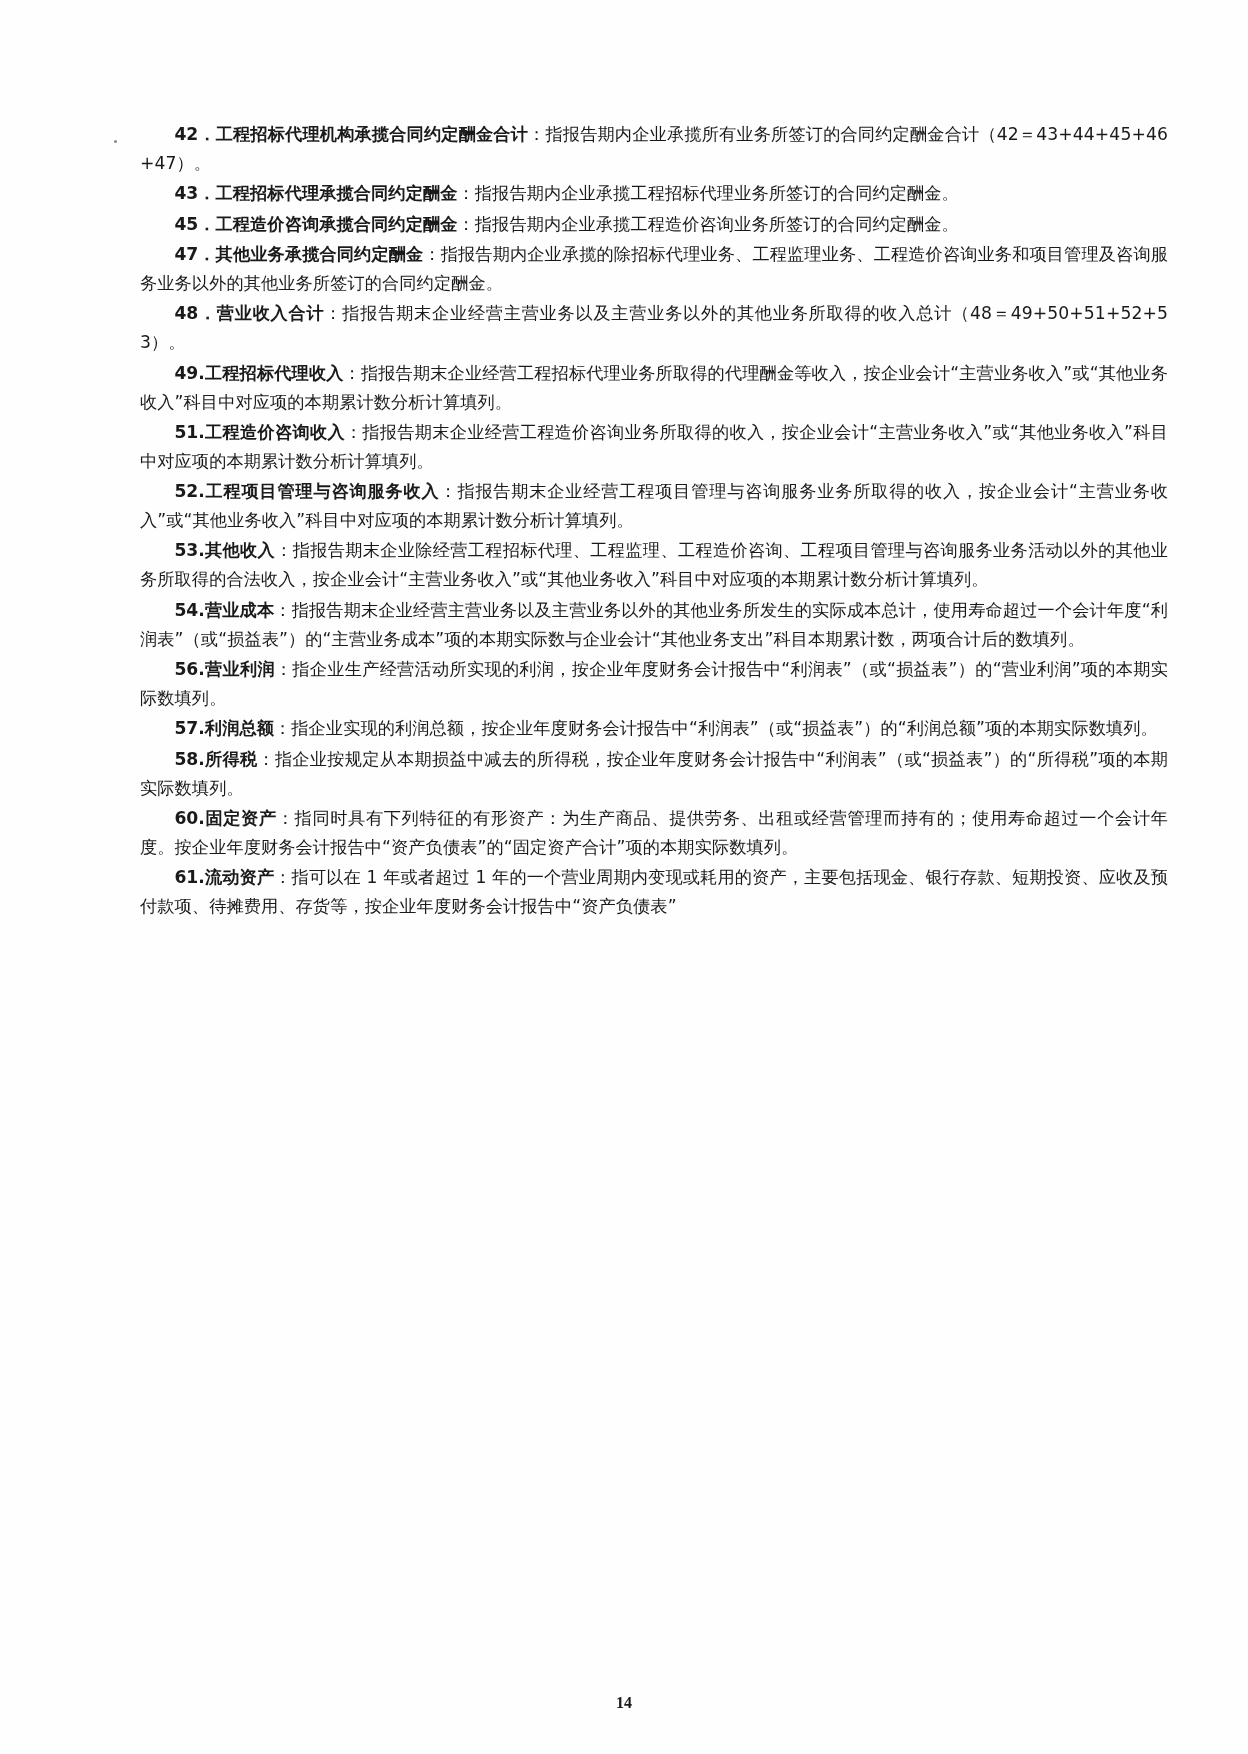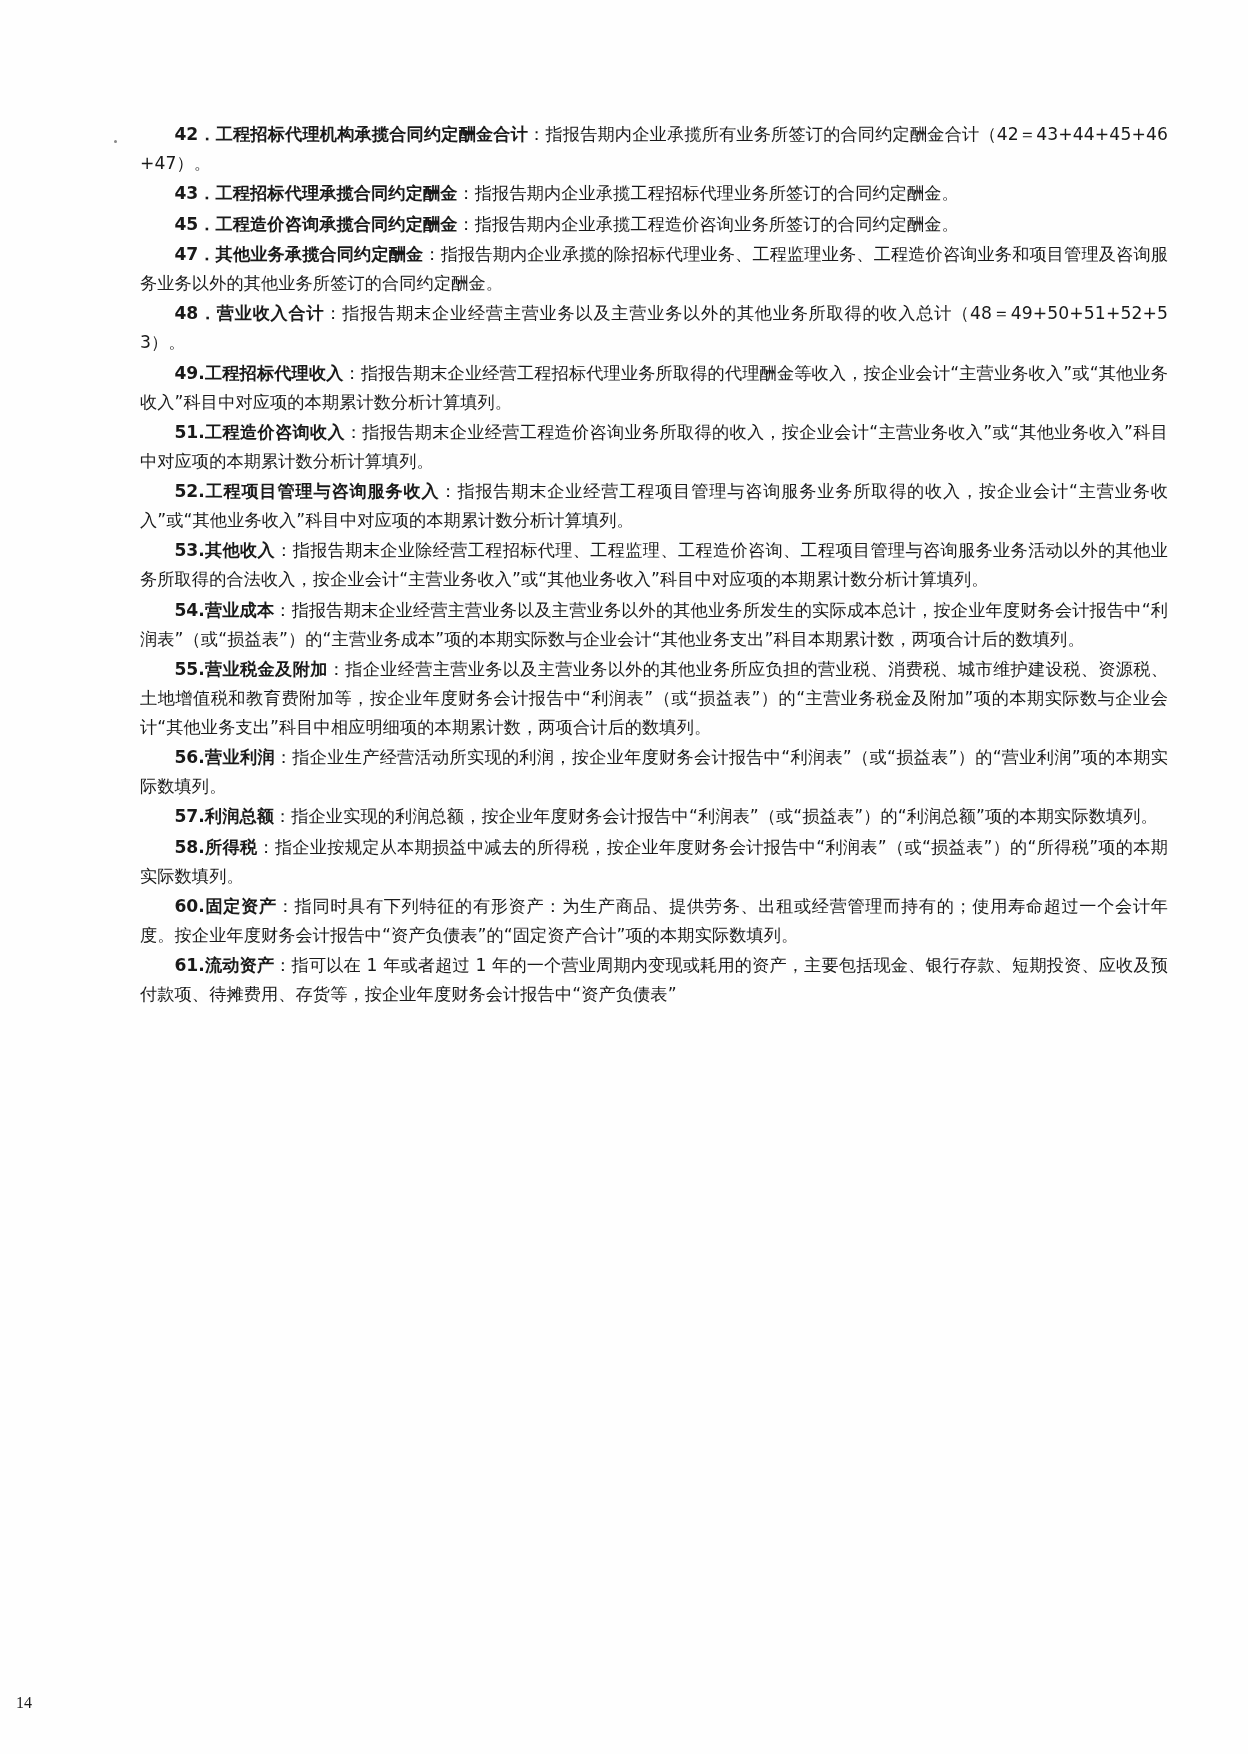--- a/index.html
+++ b/index.html
@@ -107,7 +107,7 @@
     </p>
 
     <p class="para">
-      <span class="num">54.</span><span class="term">营业成本</span><span>：指报告期末企业经营主营业务以及主营业务以外的其他业务所发生的实际成本总计，按企业年度财务会计报告中“利润表”（或“损益表”）的“主营业务成本”项的本期实际数与企业会计“其他业务支出”科目本期累计数，两项合计后的数填列。</span>
+      <span class="num">54.</span><span class="term">营业成本</span><span>：指报告期末企业经营主营业务以及主营业务以外的其他业务所发生的实际成本总计，使用寿命超过一个会计年度“利润表”（或“损益表”）的“主营业务成本”项的本期实际数与企业会计“其他业务支出”科目本期累计数，两项合计后的数填列。</span>
     </p>
 
     <p class="para">

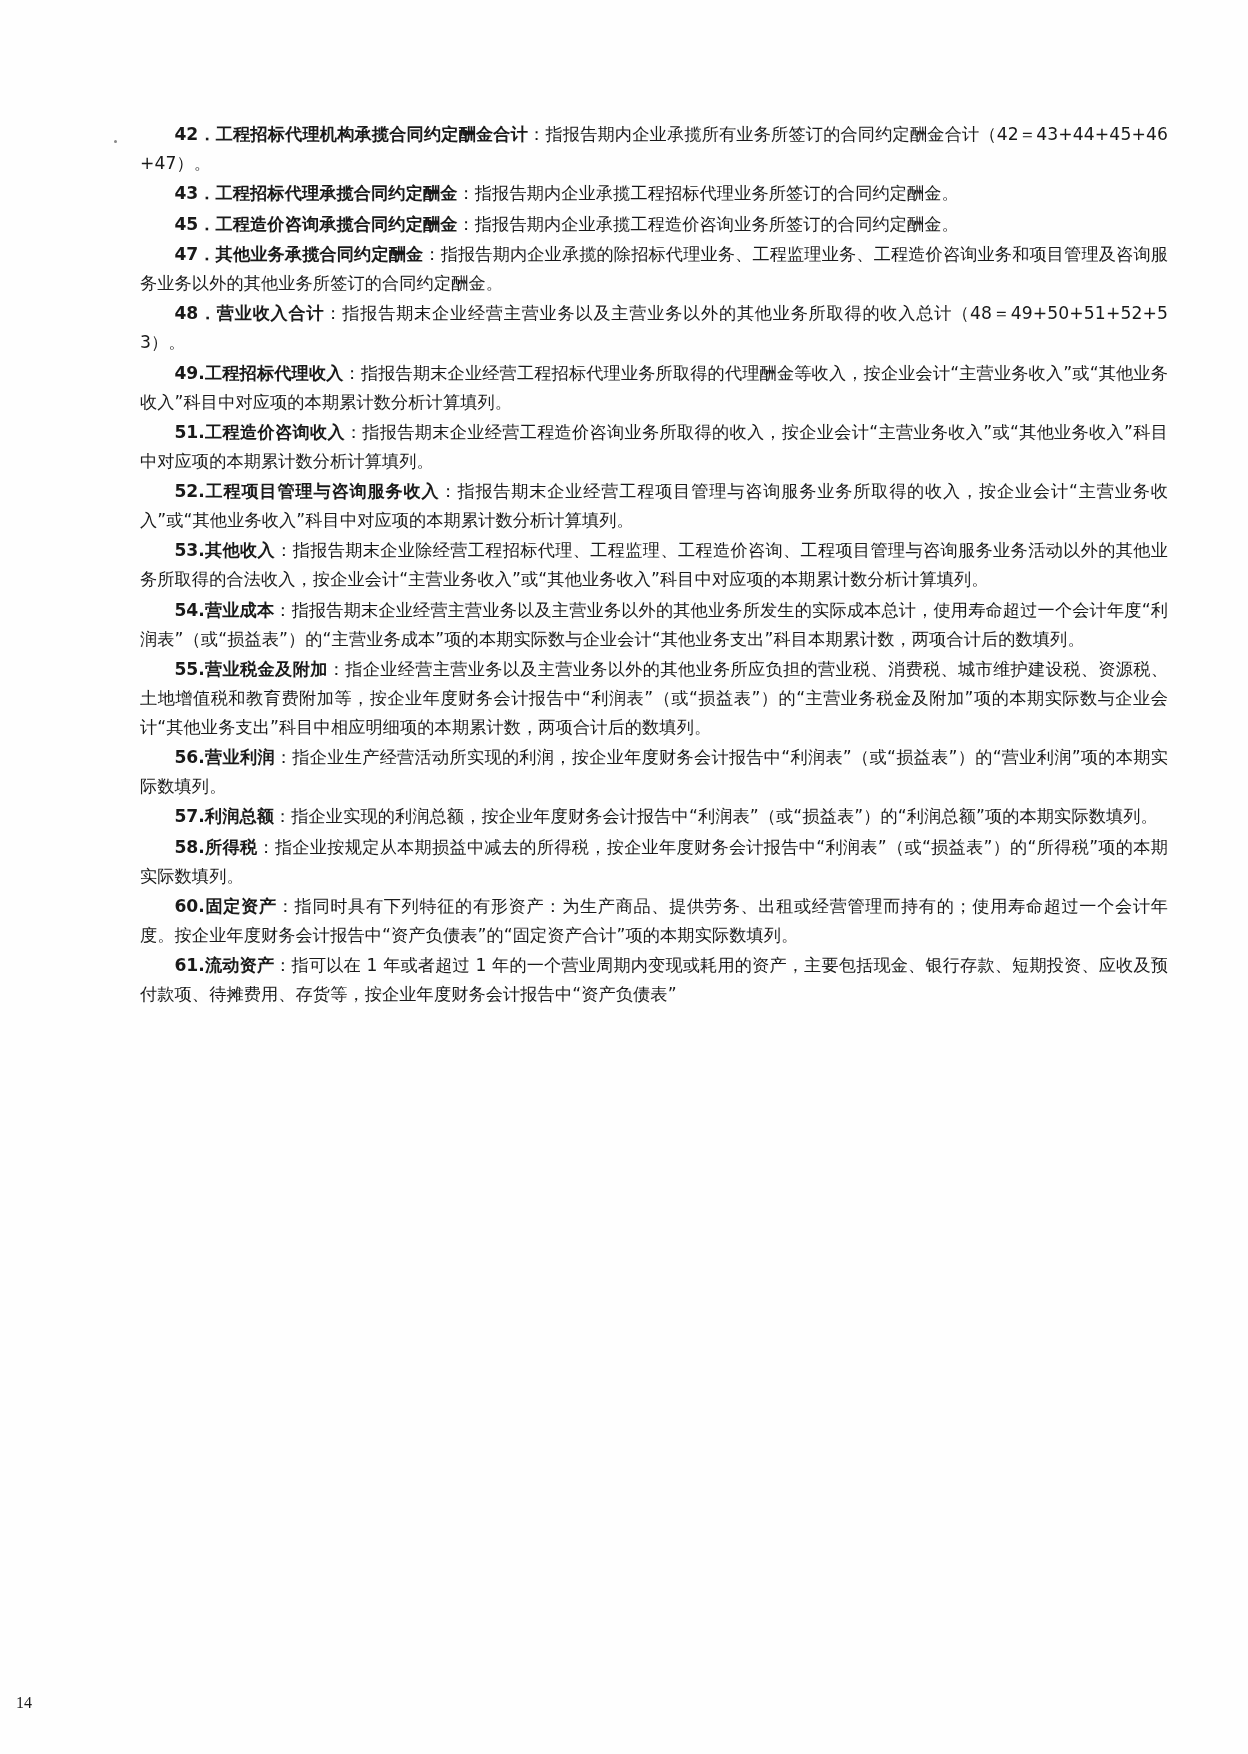--- a/index.html
+++ b/index.html
@@ -110,9 +110,6 @@
       <span class="num">54.</span><span class="term">营业成本</span><span>：指报告期末企业经营主营业务以及主营业务以外的其他业务所发生的实际成本总计，使用寿命超过一个会计年度“利润表”（或“损益表”）的“主营业务成本”项的本期实际数与企业会计“其他业务支出”科目本期累计数，两项合计后的数填列。</span>
     </p>
 
-    <p class="para">
-      <span class="num">55.</span><span class="term">营业税金及附加</span><span>：指企业经营主营业务以及主营业务以外的其他业务所应负担的营业税、消费税、城市维护建设税、资源税、土地增值税和教育费附加等，按企业年度财务会计报告中“利润表”（或“损益表”）的“主营业务税金及附加”项的本期实际数与企业会计“其他业务支出”科目中相应明细项的本期累计数，两项合计后的数填列。</span>
-    </p>
 
     <p class="para">
       <span class="num">56.</span><span class="term">营业利润</span><span>：指企业生产经营活动所实现的利润，按企业年度财务会计报告中“利润表”（或“损益表”）的“营业利润”项的本期实际数填列。</span>

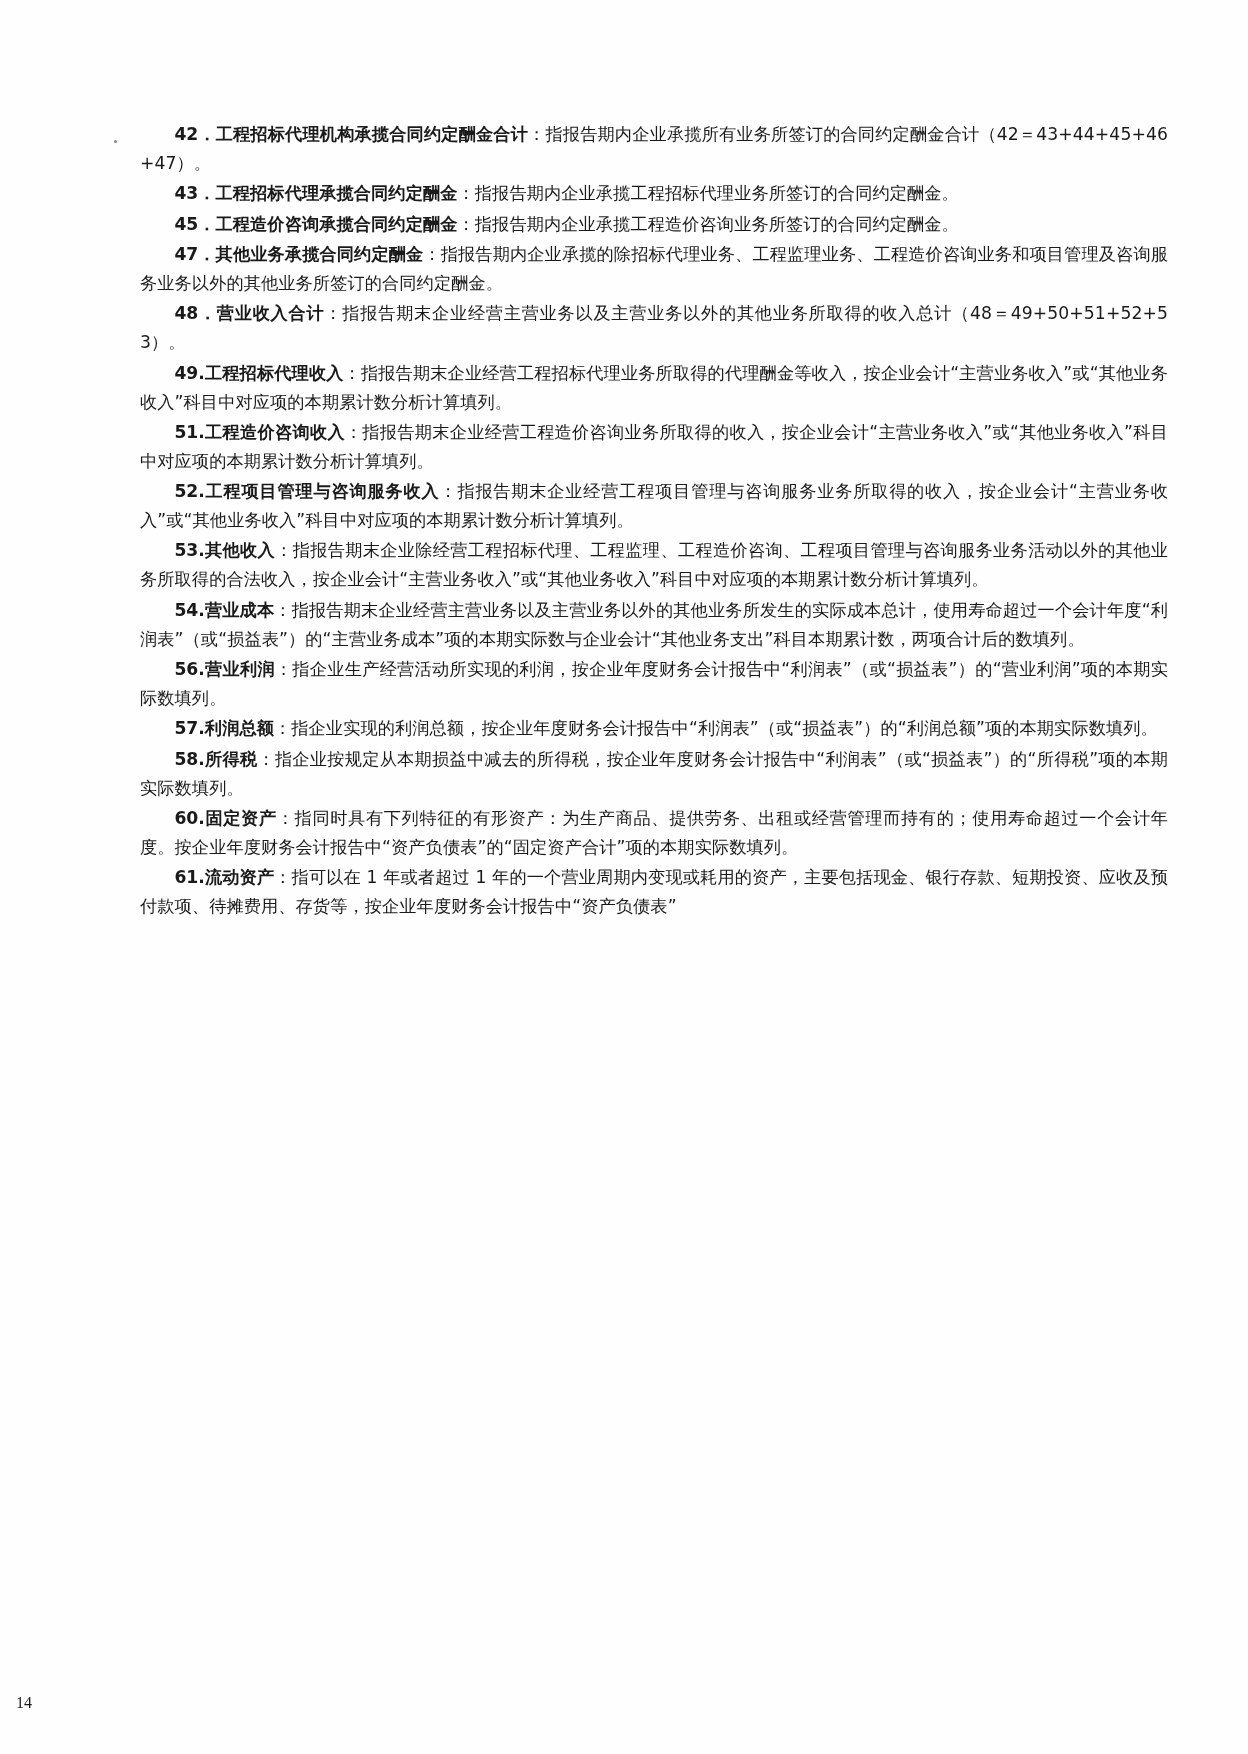--- a/index.html
+++ b/index.html
@@ -41,12 +41,12 @@
   }
   .page-number {
     position: absolute;
-    left: 16px;
+    left: 0;
     right: 0;
     bottom: 42px;
-    text-align: left;
+    text-align: center;
     font-size: 16px;
-    font-weight: normal;
+    font-weight: bold;
     font-family: "Liberation Serif", serif;
   }
   .speck {

